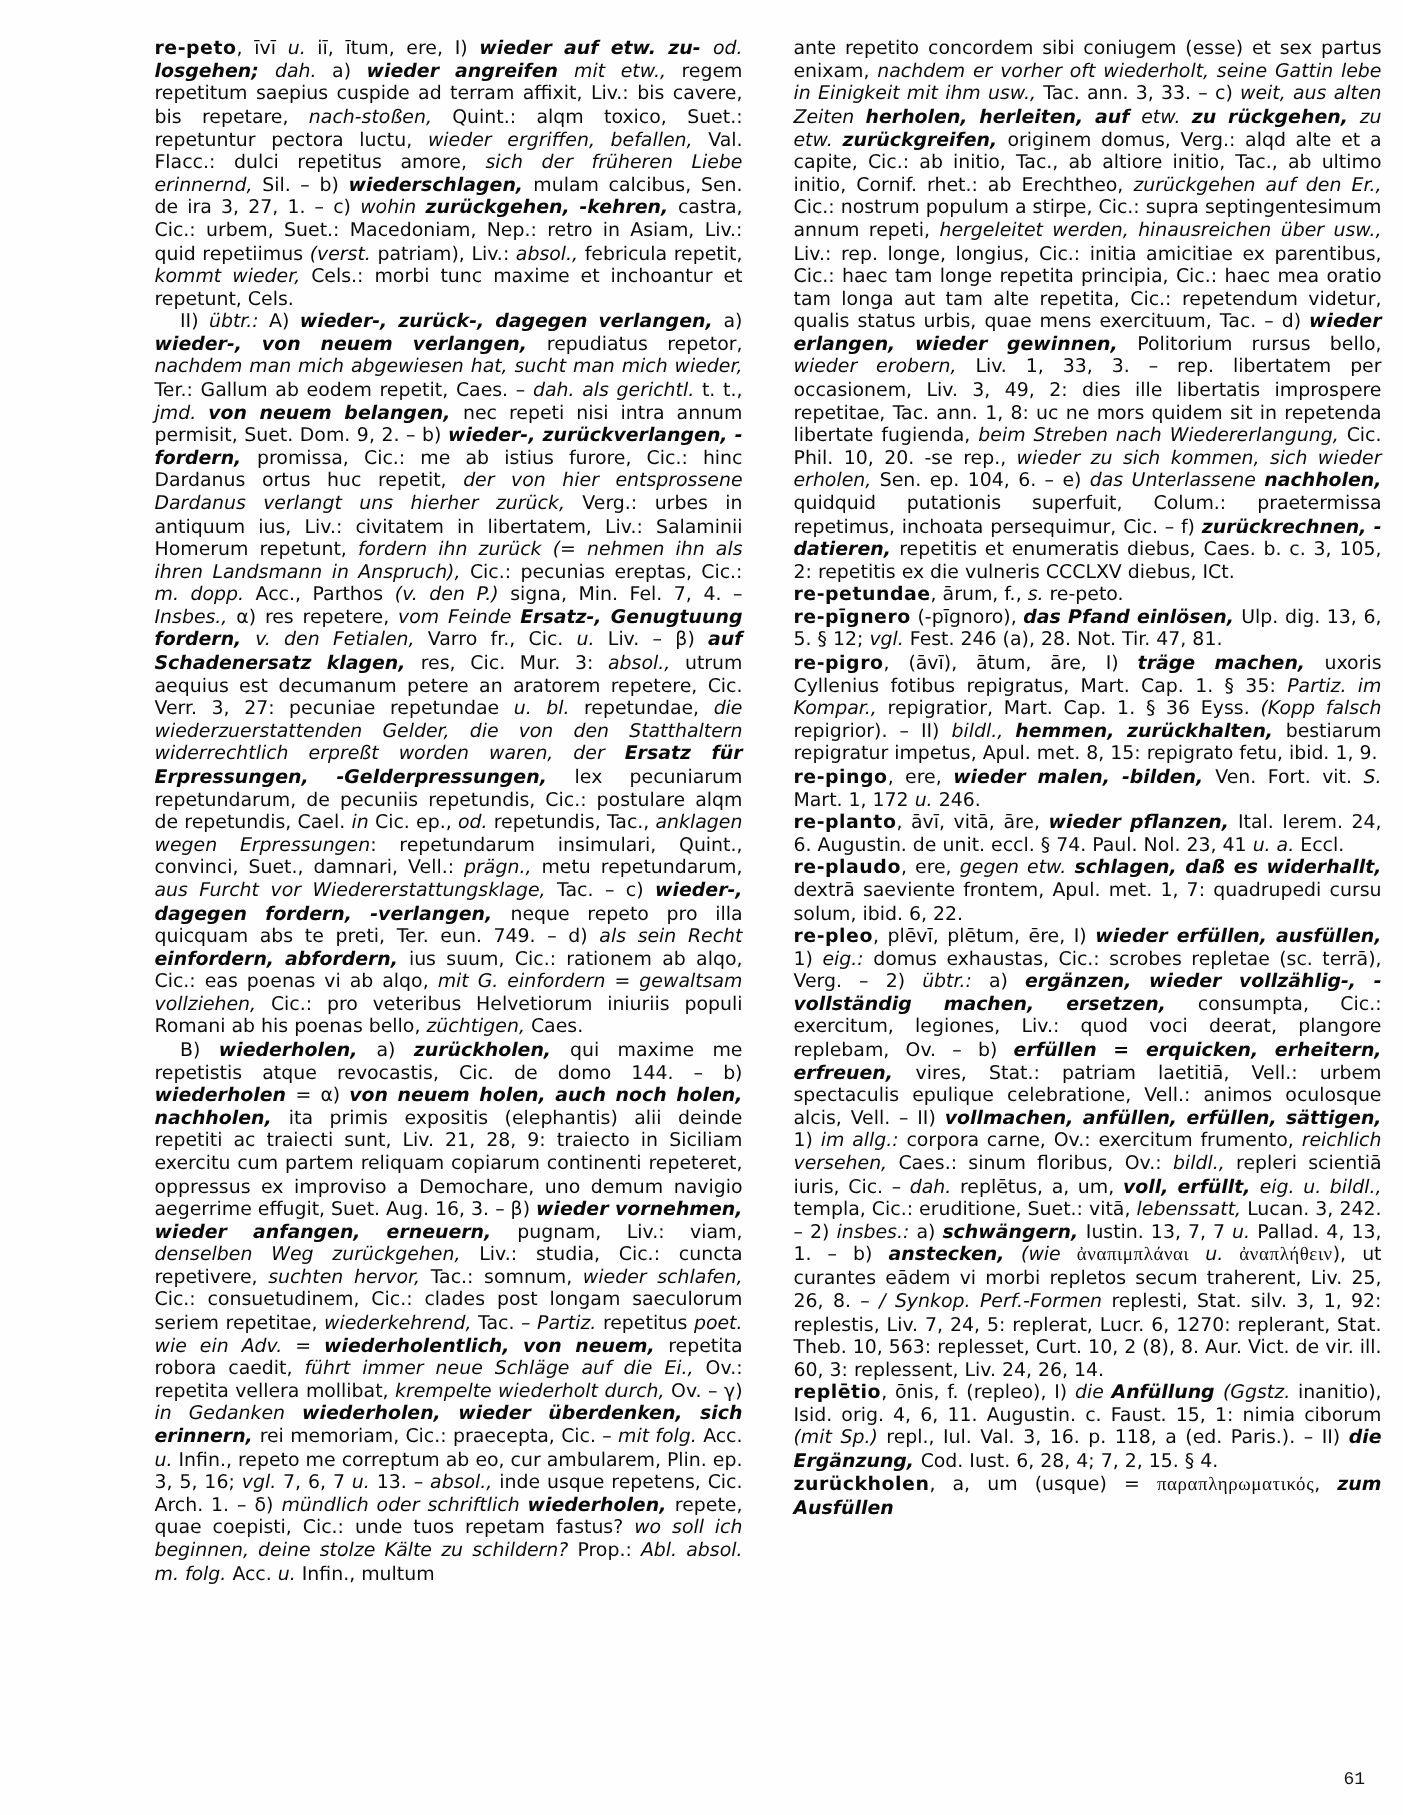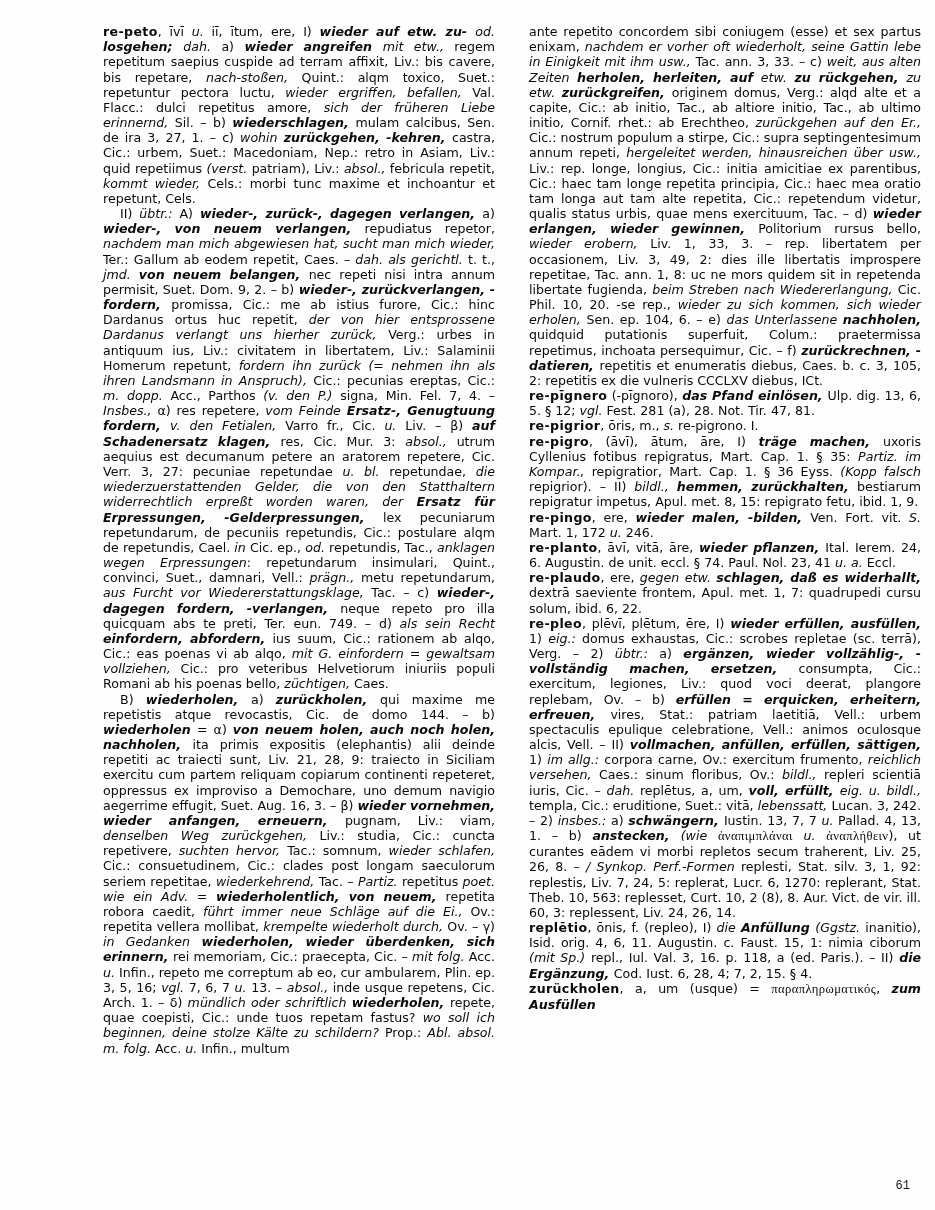--- a/index.html
+++ b/index.html
@@ -98,6 +98,7 @@
       </div>
     <div class="col" id="col-right">
         <p class="hang"><span>ante repetito concordem sibi coniugem (esse) et sex partus enixam, </span><span class="i">nachdem er vorher oft wiederholt, seine Gattin lebe in Einigkeit mit ihm usw., </span><span>Tac. ann. 3, 33. – c) </span><span class="i">weit, aus alten Zeiten </span><span class="bi">herholen, herleiten, auf </span><span class="i">etw. </span><span class="bi">zu rückgehen, </span><span class="i">zu etw. </span><span class="bi">zurückgreifen, </span><span>originem domus, Verg.: alqd alte et a capite, Cic.: ab initio, Tac., ab altiore initio, Tac., ab ultimo initio, Cornif. rhet.: ab Erechtheo, </span><span class="i">zurückgehen auf den Er., </span><span>Cic.: nostrum populum a stirpe, Cic.: supra septingentesimum annum repeti, </span><span class="i">hergeleitet werden, hinausreichen über usw., </span><span>Liv.: rep. longe, longius, Cic.: initia amicitiae ex parentibus, Cic.: haec tam longe repetita principia, Cic.: haec mea oratio tam longa aut tam alte repetita, Cic.: repetendum videtur, qualis status urbis, quae mens exercituum, Tac. – d) </span><span class="bi">wieder erlangen, wieder gewinnen, </span><span>Politorium rursus bello, </span><span class="i">wieder erobern, </span><span>Liv. 1, 33, 3. – rep. libertatem per occasionem, Liv. 3, 49, 2: dies ille libertatis improspere repetitae, Tac. ann. 1, 8: uc ne mors quidem sit in repetenda libertate fugienda, </span><span class="i">beim Streben nach Wiedererlangung, </span><span>Cic. Phil. 10, 20. -se rep., </span><span class="i">wieder zu sich kommen, sich wieder erholen, </span><span>Sen. ep. 104, 6. – e) </span><span class="i">das Unterlassene </span><span class="bi">nachholen, </span><span>quidquid putationis superfuit, Colum.: praetermissa repetimus, inchoata persequimur, Cic. – f) </span><span class="bi">zurückrechnen, -datieren, </span><span>repetitis et enumeratis diebus, Caes. b. c. 3, 105, 2: repetitis ex die vulneris CCCLXV diebus, ICt.</span></p>
+        <p class="hang"><span class="hw">re-petundae</span><span>, ārum, f., </span><span class="i">s. </span><span>re-peto.</span></p>
         <p class="hang"><span class="hw">re-pīgnero</span><span> (-pīgnoro), </span><span class="bi">das Pfand einlösen, </span><span>Ulp. dig. 13, 6, 5. § 12; </span><span class="i">vgl. </span><span>Fest. 281 (a), 28. Not. Tir. 47, 81.</span></p>
         <p class="hang"><span class="hw">re-pigrior</span><span>, ōris, m., </span><span class="i">s. </span><span>re-pigrono. I.</span></p>
         <p class="hang"><span class="hw">re-pigro</span><span>, (āvī), ātum, āre, I) </span><span class="bi">träge machen, </span><span>uxoris Cyllenius fotibus repigratus, Mart. Cap. 1. § 35: </span><span class="i">Partiz. im Kompar., </span><span>repigratior, Mart. Cap. 1. § 36 Eyss. </span><span class="i">(Kopp falsch </span><span>repigrior). – II) </span><span class="i">bildl., </span><span class="bi">hemmen, zurückhalten, </span><span>bestiarum repigratur impetus, Apul. met. 8, 15: repigrato fetu, ibid. 1, 9.</span></p>

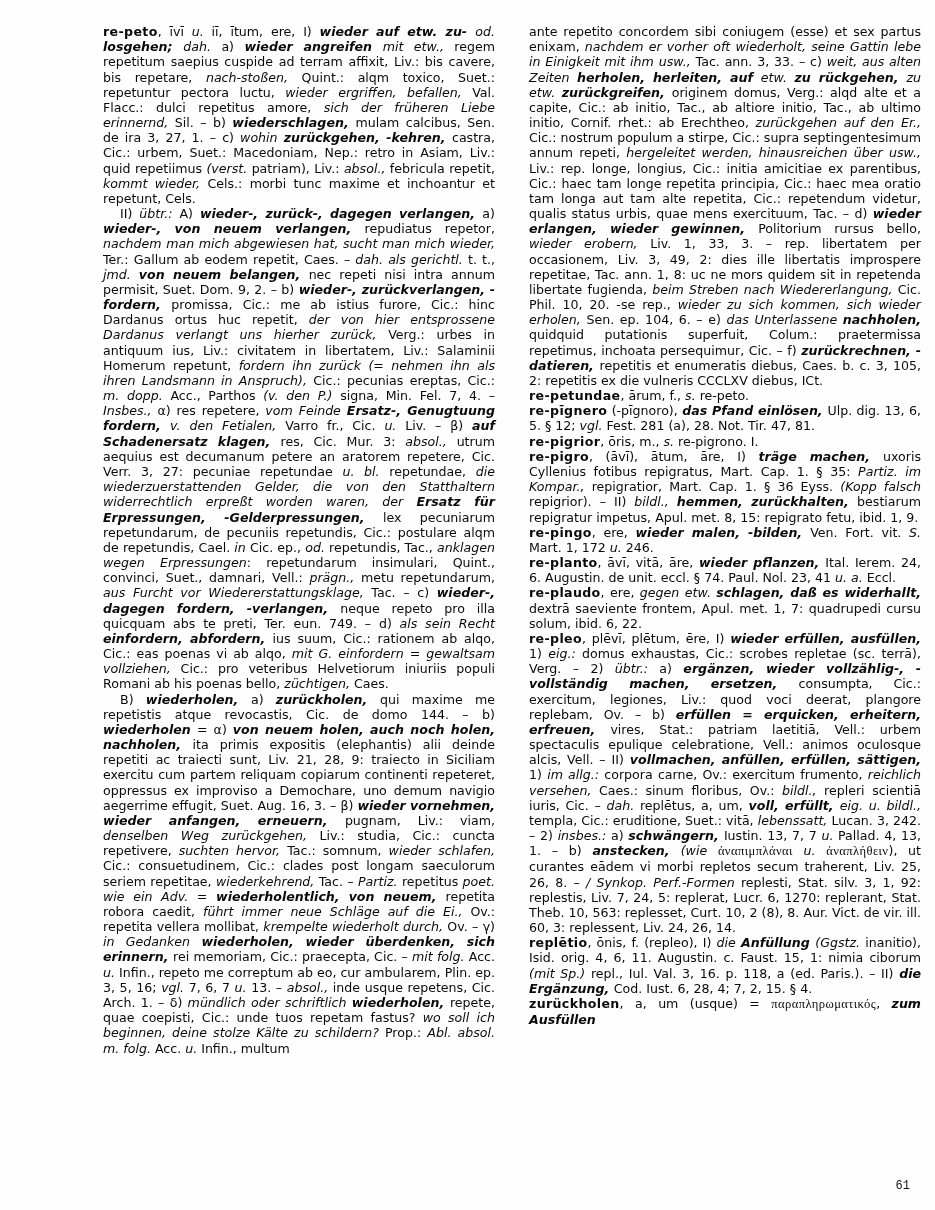--- a/index.html
+++ b/index.html
@@ -99,7 +99,7 @@
     <div class="col" id="col-right">
         <p class="hang"><span>ante repetito concordem sibi coniugem (esse) et sex partus enixam, </span><span class="i">nachdem er vorher oft wiederholt, seine Gattin lebe in Einigkeit mit ihm usw., </span><span>Tac. ann. 3, 33. – c) </span><span class="i">weit, aus alten Zeiten </span><span class="bi">herholen, herleiten, auf </span><span class="i">etw. </span><span class="bi">zu rückgehen, </span><span class="i">zu etw. </span><span class="bi">zurückgreifen, </span><span>originem domus, Verg.: alqd alte et a capite, Cic.: ab initio, Tac., ab altiore initio, Tac., ab ultimo initio, Cornif. rhet.: ab Erechtheo, </span><span class="i">zurückgehen auf den Er., </span><span>Cic.: nostrum populum a stirpe, Cic.: supra septingentesimum annum repeti, </span><span class="i">hergeleitet werden, hinausreichen über usw., </span><span>Liv.: rep. longe, longius, Cic.: initia amicitiae ex parentibus, Cic.: haec tam longe repetita principia, Cic.: haec mea oratio tam longa aut tam alte repetita, Cic.: repetendum videtur, qualis status urbis, quae mens exercituum, Tac. – d) </span><span class="bi">wieder erlangen, wieder gewinnen, </span><span>Politorium rursus bello, </span><span class="i">wieder erobern, </span><span>Liv. 1, 33, 3. – rep. libertatem per occasionem, Liv. 3, 49, 2: dies ille libertatis improspere repetitae, Tac. ann. 1, 8: uc ne mors quidem sit in repetenda libertate fugienda, </span><span class="i">beim Streben nach Wiedererlangung, </span><span>Cic. Phil. 10, 20. -se rep., </span><span class="i">wieder zu sich kommen, sich wieder erholen, </span><span>Sen. ep. 104, 6. – e) </span><span class="i">das Unterlassene </span><span class="bi">nachholen, </span><span>quidquid putationis superfuit, Colum.: praetermissa repetimus, inchoata persequimur, Cic. – f) </span><span class="bi">zurückrechnen, -datieren, </span><span>repetitis et enumeratis diebus, Caes. b. c. 3, 105, 2: repetitis ex die vulneris CCCLXV diebus, ICt.</span></p>
         <p class="hang"><span class="hw">re-petundae</span><span>, ārum, f., </span><span class="i">s. </span><span>re-peto.</span></p>
-        <p class="hang"><span class="hw">re-pīgnero</span><span> (-pīgnoro), </span><span class="bi">das Pfand einlösen, </span><span>Ulp. dig. 13, 6, 5. § 12; </span><span class="i">vgl. </span><span>Fest. 281 (a), 28. Not. Tir. 47, 81.</span></p>
+        <p class="hang"><span class="hw">re-pīgnero</span><span> (-pīgnoro), </span><span class="bi">das Pfand einlösen, </span><span>Ulp. dig. 13, 6, 5. § 12; </span><span class="i">vgl. </span><span>Fest. 246 (a), 28. Not. Tir. 47, 81.</span></p>
         <p class="hang"><span class="hw">re-pigrior</span><span>, ōris, m., </span><span class="i">s. </span><span>re-pigrono. I.</span></p>
         <p class="hang"><span class="hw">re-pigro</span><span>, (āvī), ātum, āre, I) </span><span class="bi">träge machen, </span><span>uxoris Cyllenius fotibus repigratus, Mart. Cap. 1. § 35: </span><span class="i">Partiz. im Kompar., </span><span>repigratior, Mart. Cap. 1. § 36 Eyss. </span><span class="i">(Kopp falsch </span><span>repigrior). – II) </span><span class="i">bildl., </span><span class="bi">hemmen, zurückhalten, </span><span>bestiarum repigratur impetus, Apul. met. 8, 15: repigrato fetu, ibid. 1, 9.</span></p>
         <p class="hang"><span class="hw">re-pingo</span><span>, ere, </span><span class="bi">wieder malen, -bilden, </span><span>Ven. Fort. vit. </span><span class="i">S. </span><span>Mart. 1, 172 </span><span class="i">u. </span><span>246.</span></p>

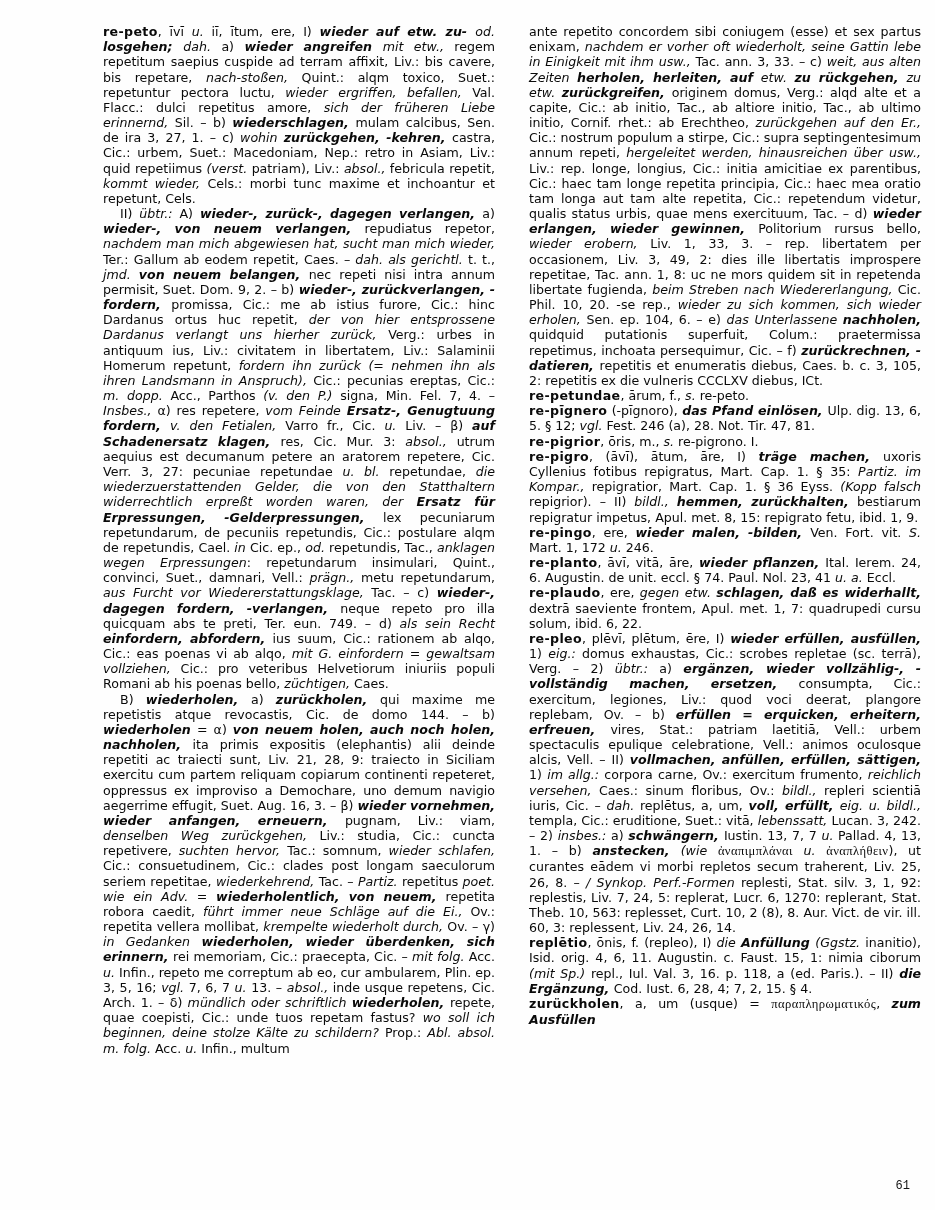--- a/index.html
+++ b/index.html
@@ -100,7 +100,6 @@
         <p class="hang"><span>ante repetito concordem sibi coniugem (esse) et sex partus enixam, </span><span class="i">nachdem er vorher oft wiederholt, seine Gattin lebe in Einigkeit mit ihm usw., </span><span>Tac. ann. 3, 33. – c) </span><span class="i">weit, aus alten Zeiten </span><span class="bi">herholen, herleiten, auf </span><span class="i">etw. </span><span class="bi">zu rückgehen, </span><span class="i">zu etw. </span><span class="bi">zurückgreifen, </span><span>originem domus, Verg.: alqd alte et a capite, Cic.: ab initio, Tac., ab altiore initio, Tac., ab ultimo initio, Cornif. rhet.: ab Erechtheo, </span><span class="i">zurückgehen auf den Er., </span><span>Cic.: nostrum populum a stirpe, Cic.: supra septingentesimum annum repeti, </span><span class="i">hergeleitet werden, hinausreichen über usw., </span><span>Liv.: rep. longe, longius, Cic.: initia amicitiae ex parentibus, Cic.: haec tam longe repetita principia, Cic.: haec mea oratio tam longa aut tam alte repetita, Cic.: repetendum videtur, qualis status urbis, quae mens exercituum, Tac. – d) </span><span class="bi">wieder erlangen, wieder gewinnen, </span><span>Politorium rursus bello, </span><span class="i">wieder erobern, </span><span>Liv. 1, 33, 3. – rep. libertatem per occasionem, Liv. 3, 49, 2: dies ille libertatis improspere repetitae, Tac. ann. 1, 8: uc ne mors quidem sit in repetenda libertate fugienda, </span><span class="i">beim Streben nach Wiedererlangung, </span><span>Cic. Phil. 10, 20. -se rep., </span><span class="i">wieder zu sich kommen, sich wieder erholen, </span><span>Sen. ep. 104, 6. – e) </span><span class="i">das Unterlassene </span><span class="bi">nachholen, </span><span>quidquid putationis superfuit, Colum.: praetermissa repetimus, inchoata persequimur, Cic. – f) </span><span class="bi">zurückrechnen, -datieren, </span><span>repetitis et enumeratis diebus, Caes. b. c. 3, 105, 2: repetitis ex die vulneris CCCLXV diebus, ICt.</span></p>
         <p class="hang"><span class="hw">re-petundae</span><span>, ārum, f., </span><span class="i">s. </span><span>re-peto.</span></p>
         <p class="hang"><span class="hw">re-pīgnero</span><span> (-pīgnoro), </span><span class="bi">das Pfand einlösen, </span><span>Ulp. dig. 13, 6, 5. § 12; </span><span class="i">vgl. </span><span>Fest. 246 (a), 28. Not. Tir. 47, 81.</span></p>
-        <p class="hang"><span class="hw">re-pigrior</span><span>, ōris, m., </span><span class="i">s. </span><span>re-pigrono. I.</span></p>
         <p class="hang"><span class="hw">re-pigro</span><span>, (āvī), ātum, āre, I) </span><span class="bi">träge machen, </span><span>uxoris Cyllenius fotibus repigratus, Mart. Cap. 1. § 35: </span><span class="i">Partiz. im Kompar., </span><span>repigratior, Mart. Cap. 1. § 36 Eyss. </span><span class="i">(Kopp falsch </span><span>repigrior). – II) </span><span class="i">bildl., </span><span class="bi">hemmen, zurückhalten, </span><span>bestiarum repigratur impetus, Apul. met. 8, 15: repigrato fetu, ibid. 1, 9.</span></p>
         <p class="hang"><span class="hw">re-pingo</span><span>, ere, </span><span class="bi">wieder malen, -bilden, </span><span>Ven. Fort. vit. </span><span class="i">S. </span><span>Mart. 1, 172 </span><span class="i">u. </span><span>246.</span></p>
         <p class="hang"><span class="hw">re-planto</span><span>, āvī, vitā, āre, </span><span class="bi">wieder pflanzen, </span><span>Ital. Ierem. 24, 6. Augustin. de unit. eccl. § 74. Paul. Nol. 23, 41 </span><span class="i">u. a. </span><span>Eccl.</span></p>

